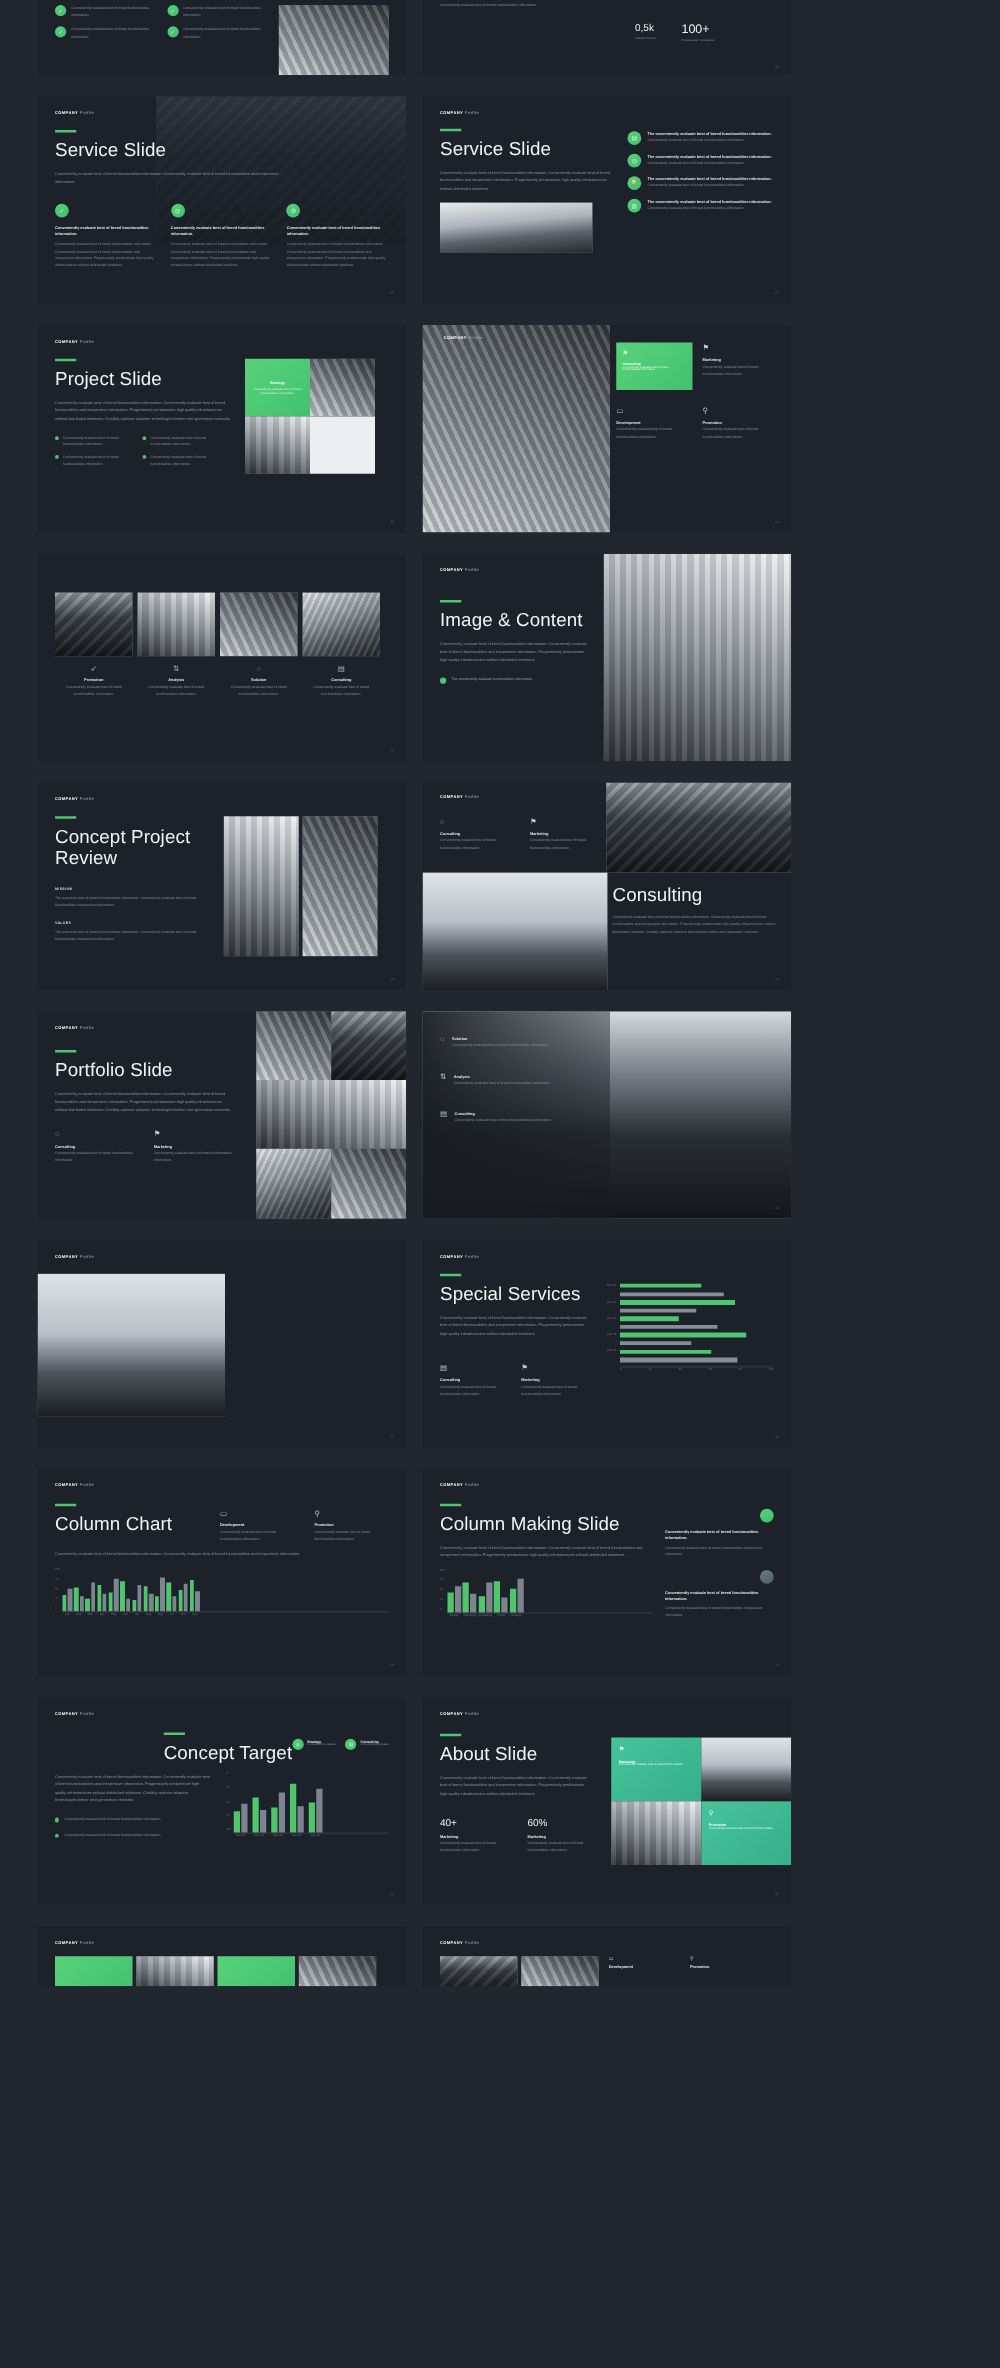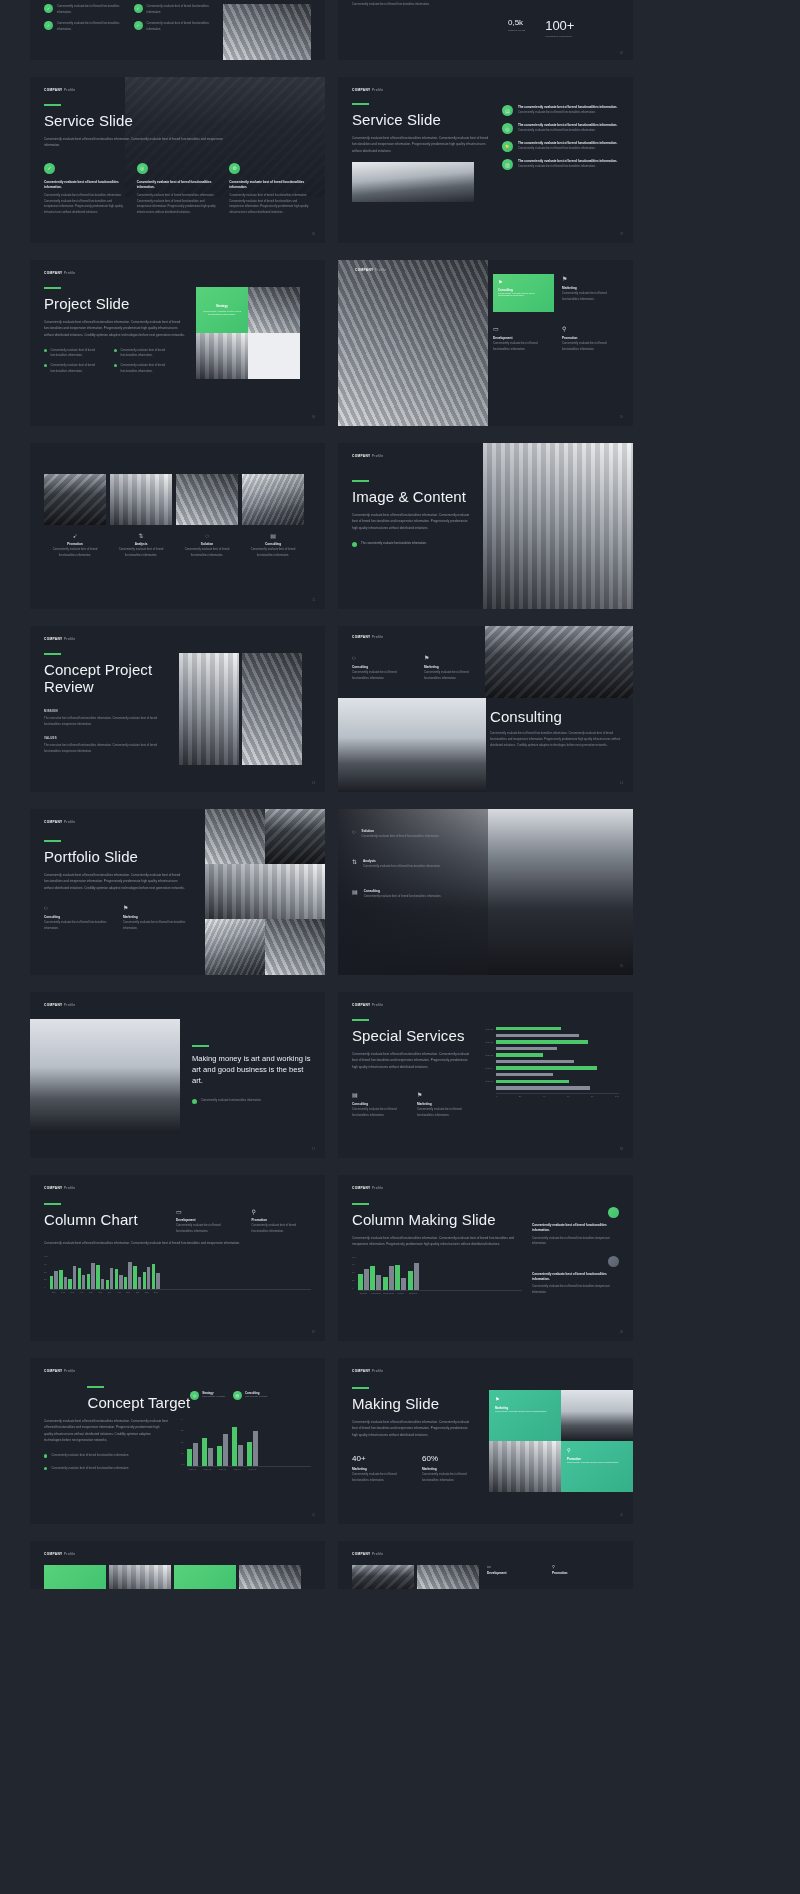--- a/index.html
+++ b/index.html
@@ -137,7 +137,7 @@
             <div style="font-size:2.4px;color:#7e8593;margin-top:2px">Satisfied Clients</div>
           </div>
           <div>
-            <div style="font-size:13px;color:#eef1f4">100+</div>
+            <div style="font-size:10px;color:#eef1f4">100+</div>
             <div style="font-size:2.4px;color:#7e8593;margin-top:2px">Professional Consultants</div>
           </div>
         </div>

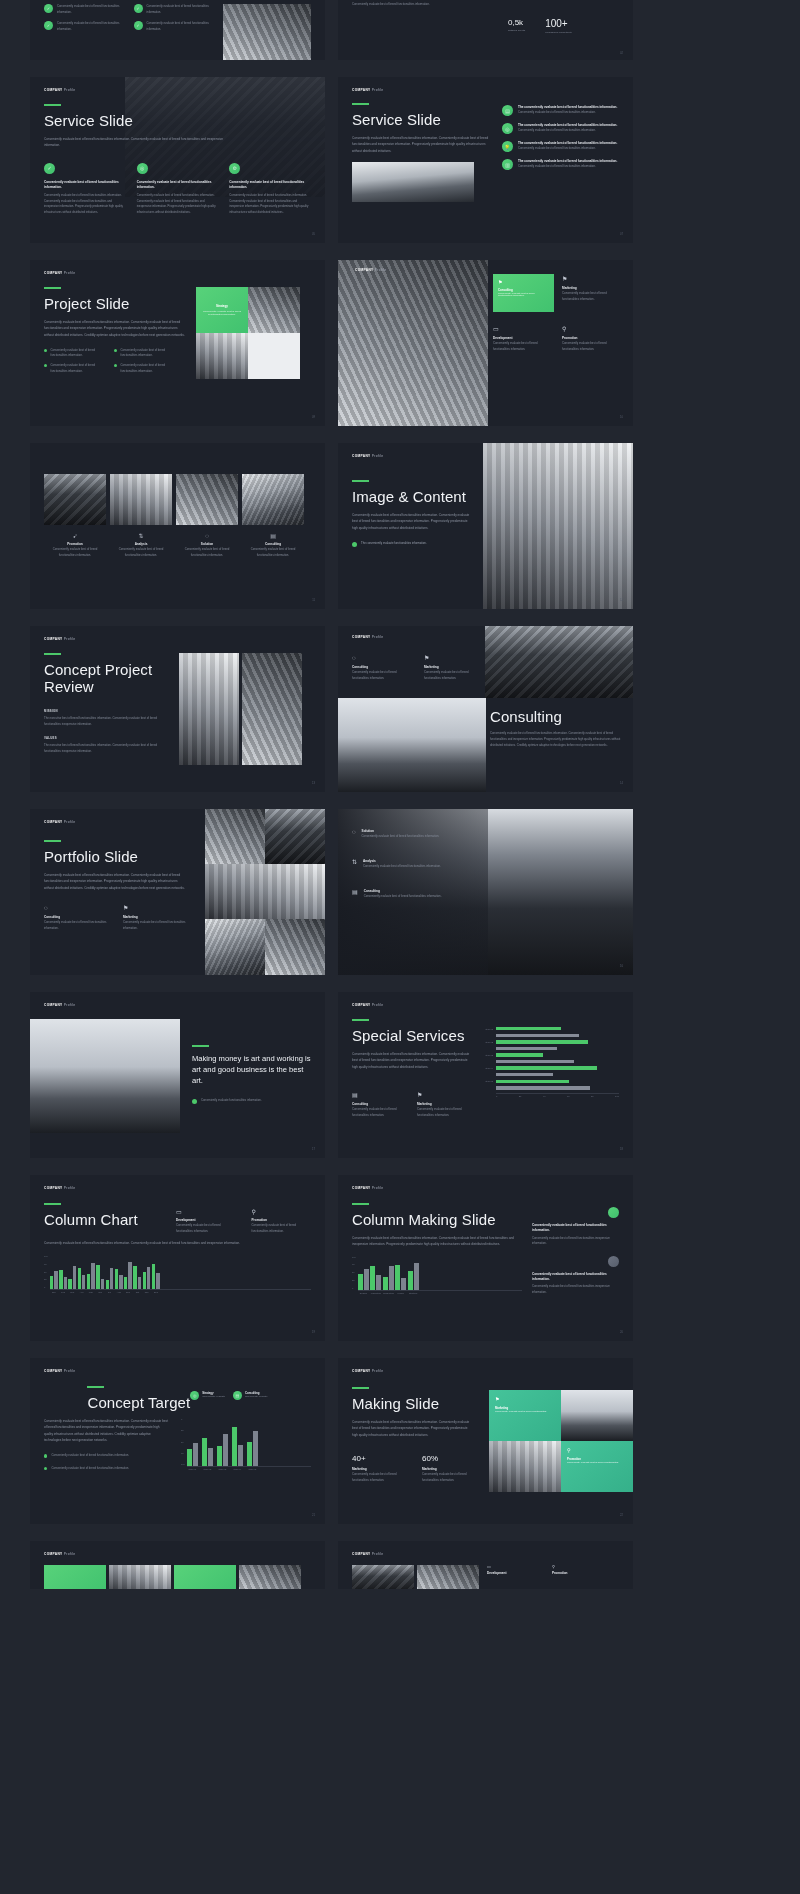--- a/index.html
+++ b/index.html
@@ -477,14 +477,6 @@
         <div class="brand"><b>COMPANY</b> <span>Profile</span></div>
         <div style="display:flex;gap:12px;margin-top:12px">
           <div class="ph sky" style="width:150px;height:114px;flex:0 0 150px;margin-left:-14px"></div>
-          <div style="padding-top:26px">
-            <div class="accent-bar"></div>
-            <div style="font-size:7.6px;color:#eef1f5;line-height:1.45;max-width:122px">Making money is art and working is art and good business is the best art.</div>
-            <div style="display:flex;gap:4px;margin-top:12px;align-items:flex-start">
-              <span class="bullet" style="width:5px;height:5px;flex:0 0 5px"></span>
-              <span class="micro">Conveniently evaluate functionalities information.</span>
-            </div>
-          </div>
         </div>
         <div class="pagenum">17</div>
       </div>

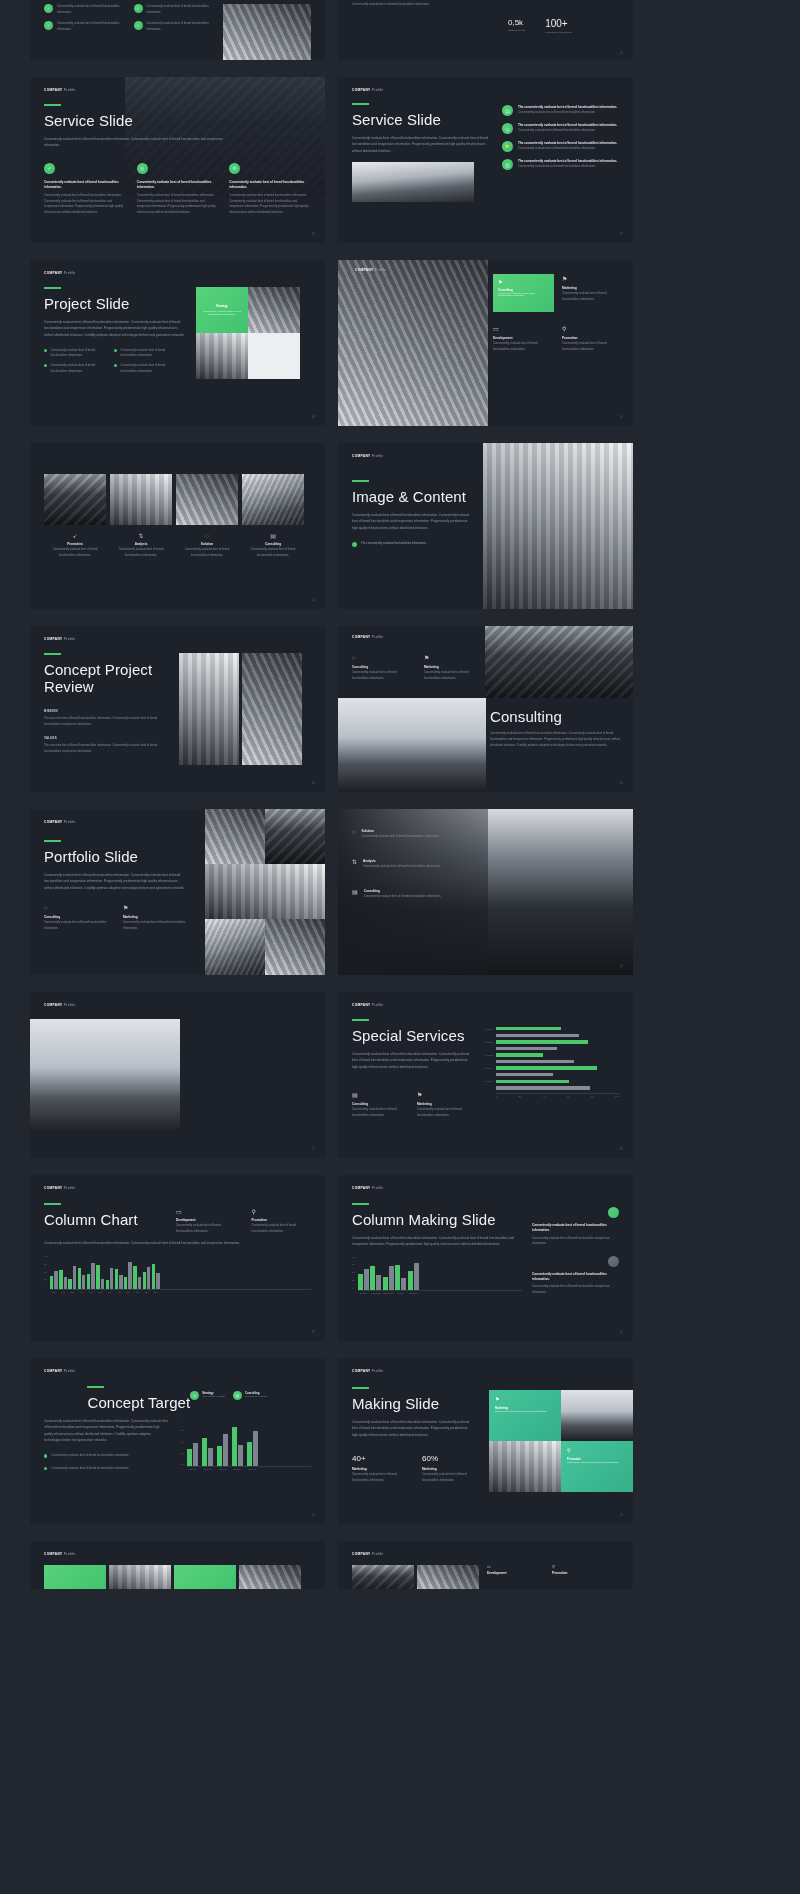--- a/index.html
+++ b/index.html
@@ -742,7 +742,7 @@
     <div class="slide">
       <div class="pad">
         <div class="brand"><b>COMPANY</b> <span>Profile</span></div>
-        <div style="display:flex;justify-content:center;margin-top:13px">
+        <div style="display:flex;justify-content:flex-end;margin-top:13px">
           <div>
             <div class="accent-bar"></div>
             <div class="title">Concept Target</div>

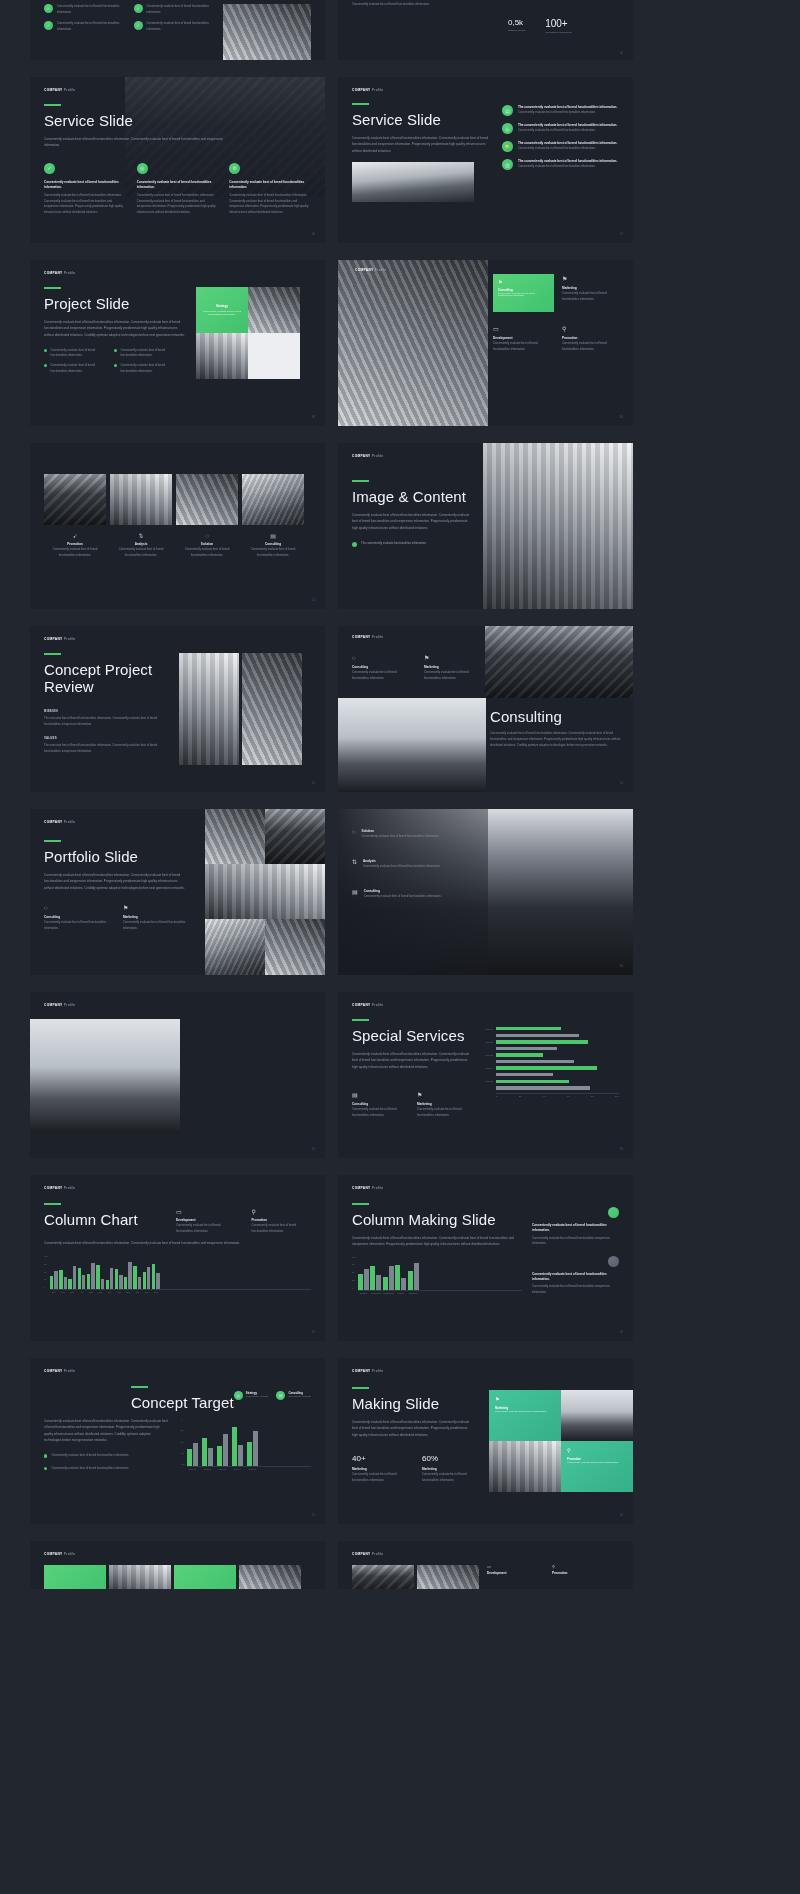--- a/index.html
+++ b/index.html
@@ -843,7 +843,7 @@
         <div class="brand"><b>COMPANY</b> <span>Profile</span></div>
         <div style="margin-top:14px">
           <div class="accent-bar"></div>
-          <div class="title">Making Slide</div>
+          <div class="title">About Slide</div>
           <div class="body" style="max-width:126px">Conveniently evaluate best of breed functionalities information. Conveniently evaluate best of breed functionalities and inexpensive information. Progressively predominate high quality infrastructures without distributed initiatives.</div>
         </div>
         <div style="display:flex;gap:18px;margin-top:16px">

